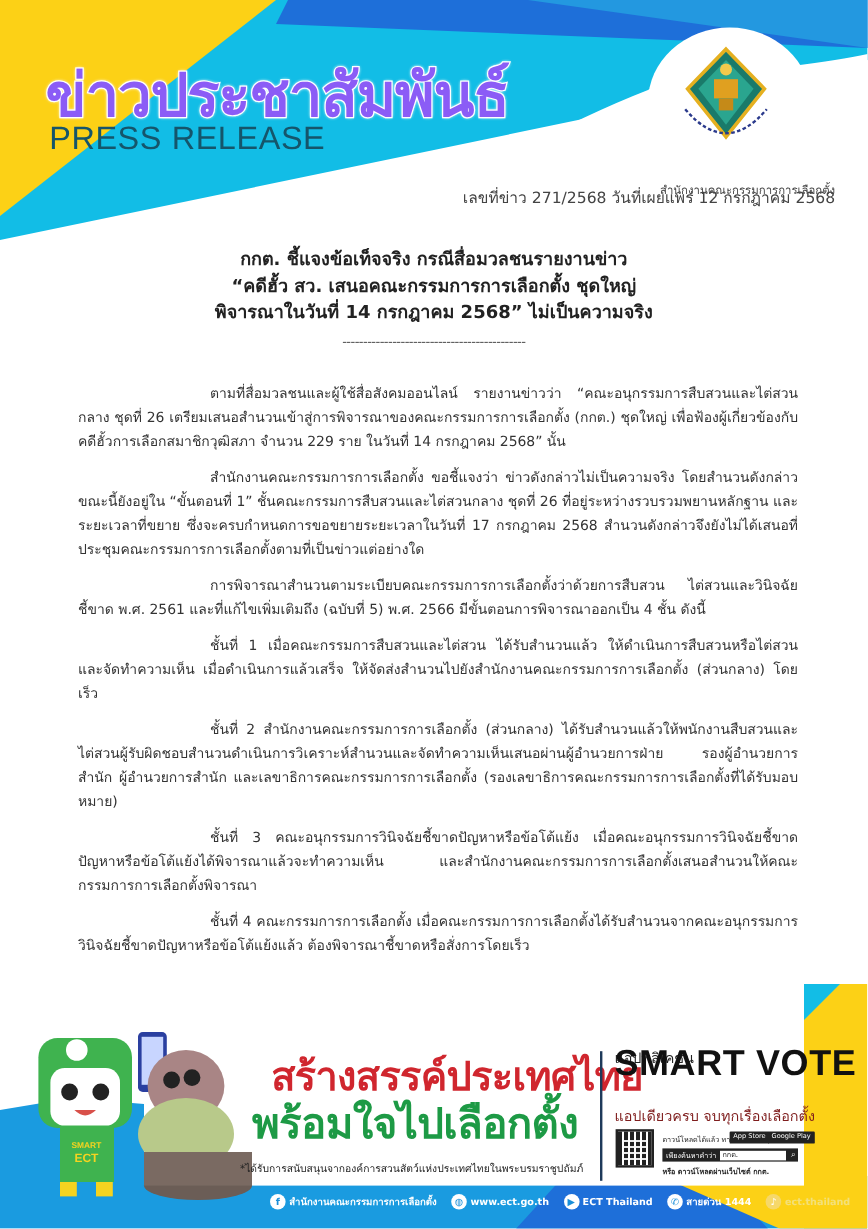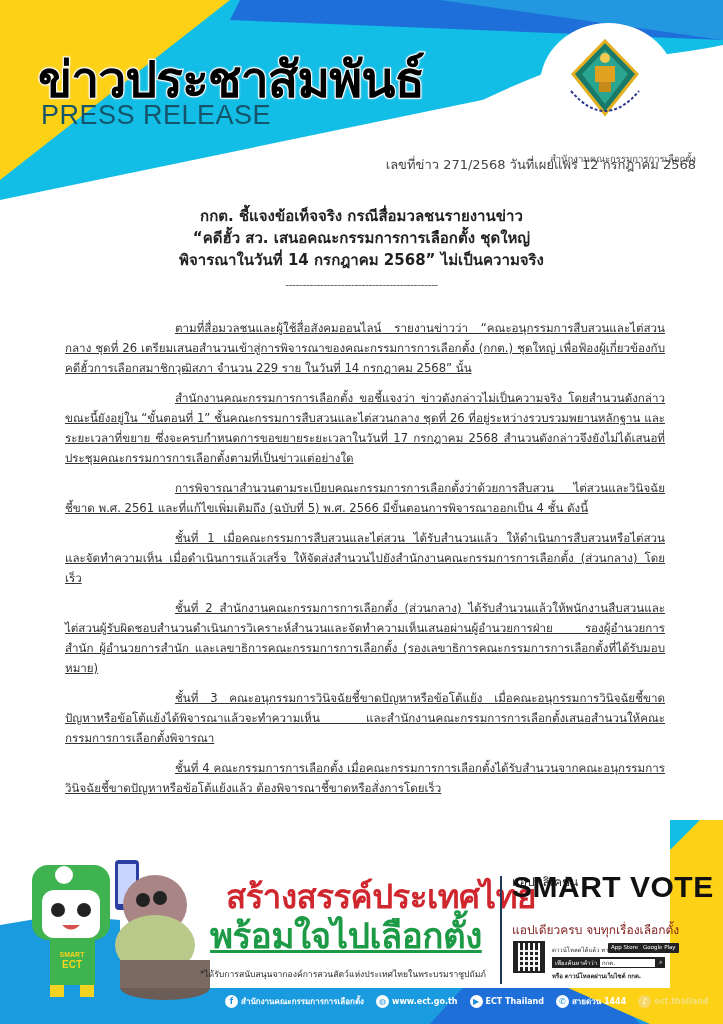--- a/index.html
+++ b/index.html
@@ -11,7 +11,7 @@
     .title-th {
       position: absolute; left: 38px; top: 40px;
       font-family: "DejaVu Sans", sans-serif; font-weight: bold;
-      font-size: 50px; color: #000000; letter-spacing: -1px;
+      font-size: 50px; color: #8b5cf6; letter-spacing: -1px;
       -webkit-text-stroke: 2px #ffffff; paint-order: stroke fill;
       text-shadow: 0 0 3px #fff, 0 0 3px #fff;
     }

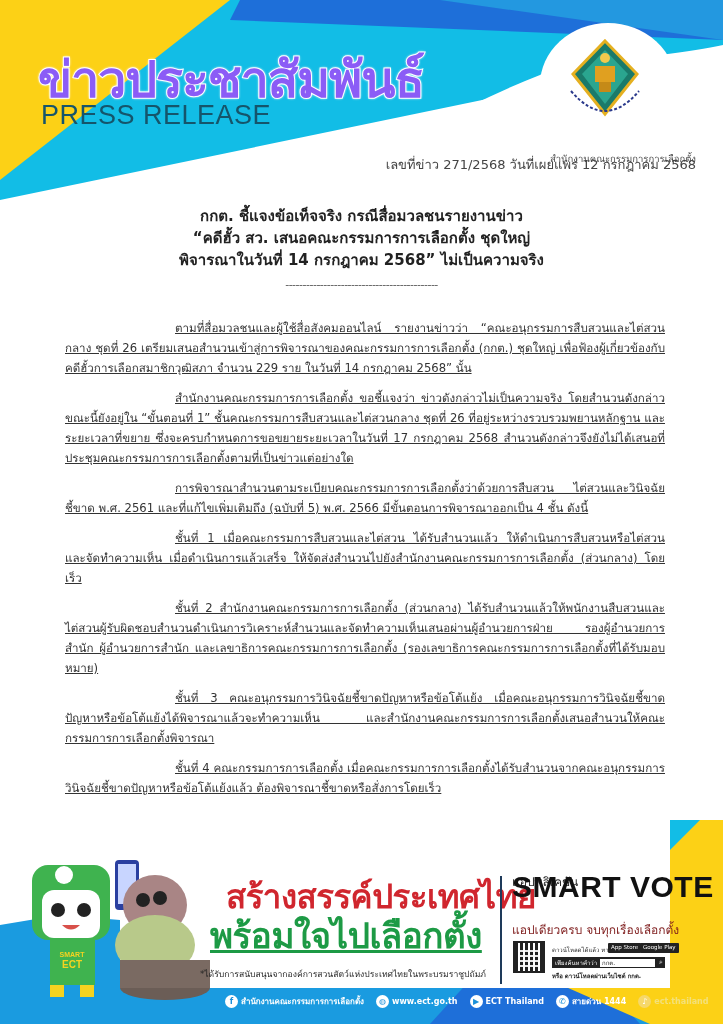--- a/index.html
+++ b/index.html
@@ -46,7 +46,7 @@
       position: absolute; left: 65px; top: 318px; width: 600px;
       font-size: 11.6px; line-height: 20px; color: #333;
     }
-    .content p { text-indent: 110px; text-align: justify; margin-bottom: 10px; text-decoration: underline; }
+    .content p { text-indent: 110px; text-align: justify; margin-bottom: 10px; }
 
     .footer { position: absolute; left: 0; top: 820px; width: 723px; height: 204px; overflow: hidden; }
     .footer svg.bg { position: absolute; left: 0; top: 0; }

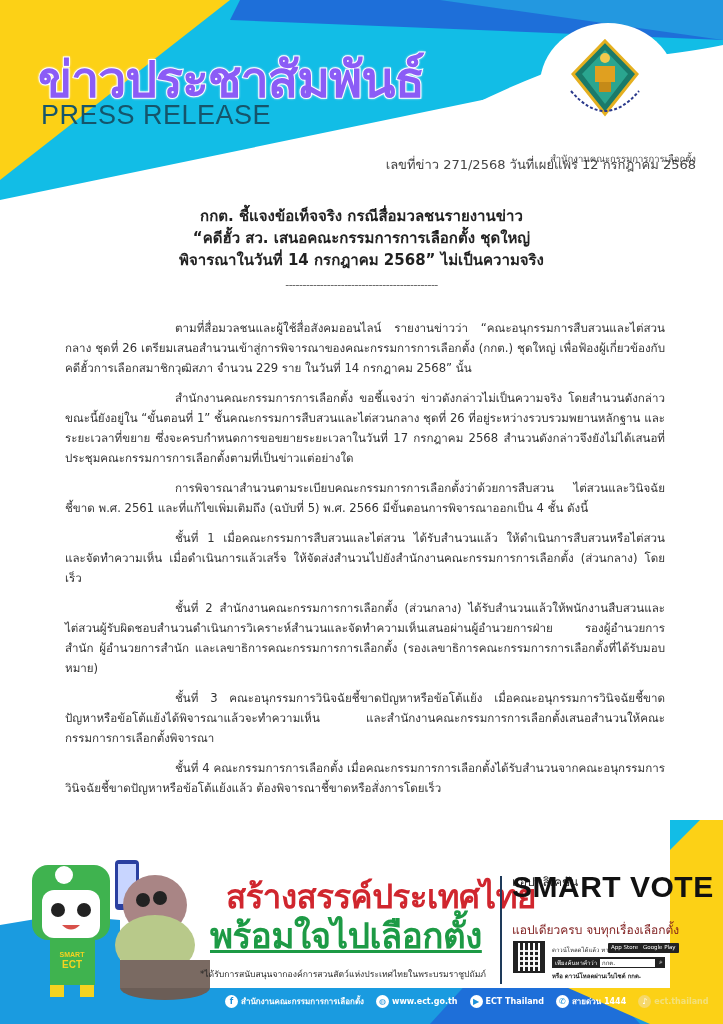--- a/index.html
+++ b/index.html
@@ -56,7 +56,7 @@
     }
     .slogan2 {
       position: absolute; left: 210px; top: 88px;
-      font-weight: bold; font-size: 35px; color: #1d9a45; letter-spacing: -0.5px; text-decoration: underline;
+      font-weight: bold; font-size: 35px; color: #1d9a45; letter-spacing: -0.5px;
     }
     .support-note {
       position: absolute; left: 200px; top: 147px;

